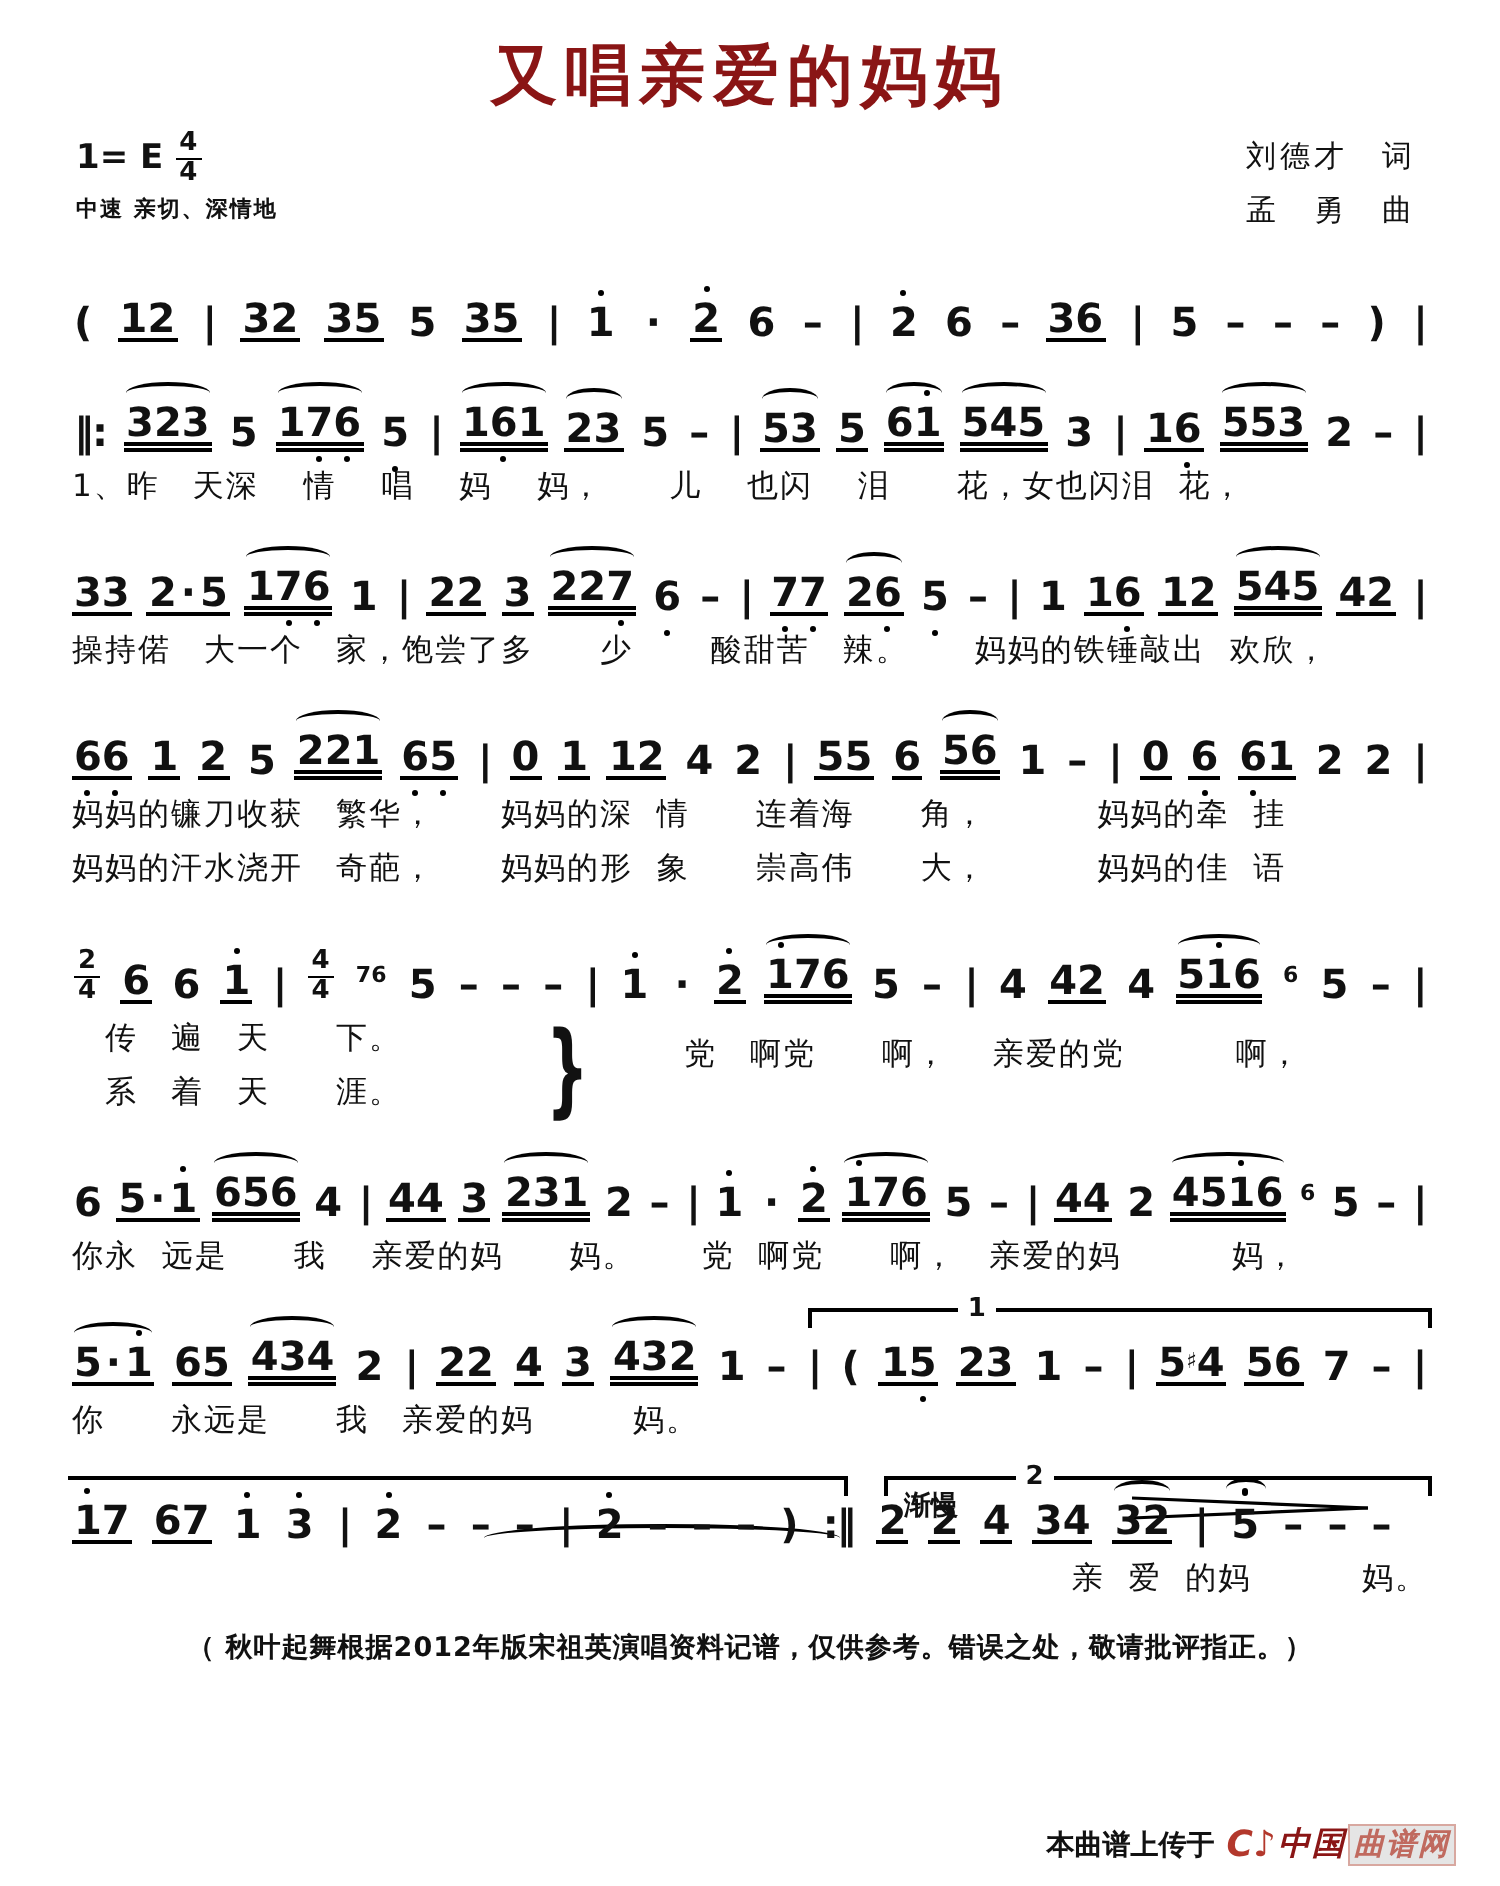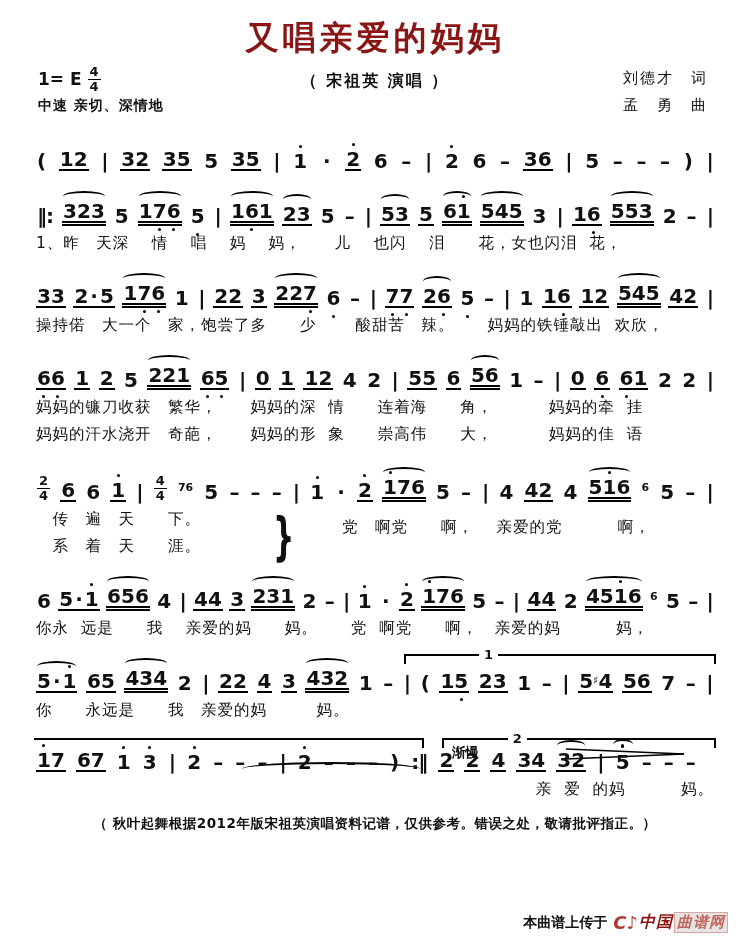--- a/index.html
+++ b/index.html
@@ -78,7 +78,6 @@
       </span>
     </div>
     <div class="tempo">中速  亲切、深情地</div>
-    <div class="subtitle">（ 宋祖英  演唱 ）</div>
     <div class="credits">
       <div>刘德才　词</div>
       <div>孟　勇　曲</div>

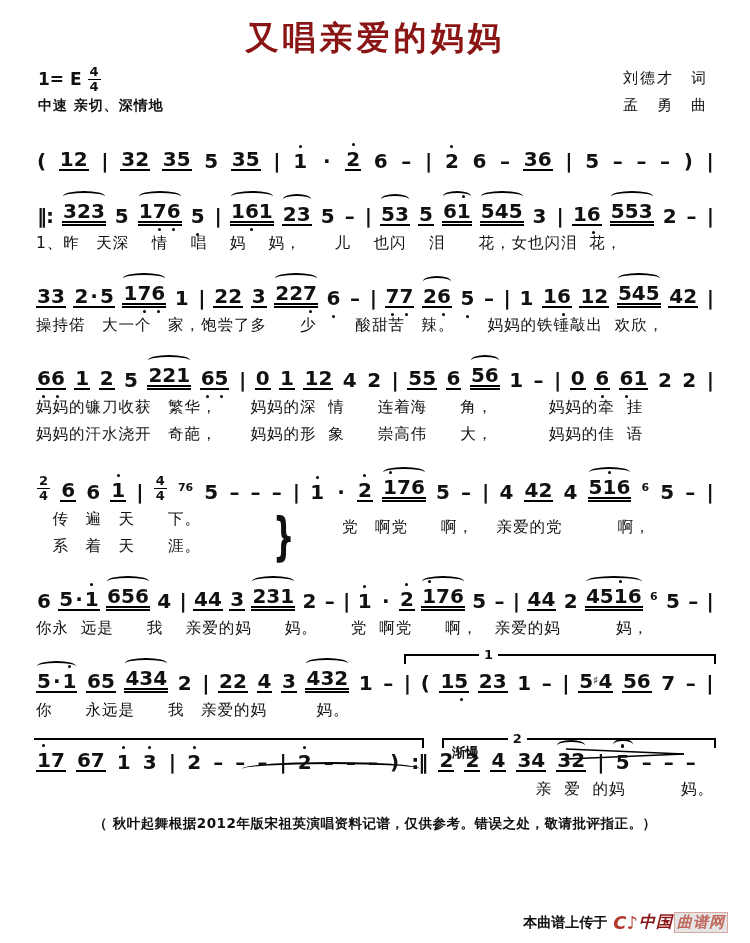--- a/index.html
+++ b/index.html
@@ -12,7 +12,7 @@
   .keysig{position:absolute;left:0;top:2px;font-size:17px;font-weight:bold;display:flex;align-items:center;gap:6px;}
   .frac{display:inline-flex;flex-direction:column;align-items:center;font-size:13px;line-height:1.05;font-weight:bold;}
   .frac .fr-t{border-bottom:1.5px solid #000;padding:0 2px;}
-  .tempo{position:absolute;left:0;top:34px;font-size:14px;font-weight:bold;letter-spacing:1px;}
+  .tempo{position:absolute;left:0;top:34px;font-size:11px;font-weight:bold;letter-spacing:1px;}
   .subtitle{position:absolute;left:0;right:0;top:8px;text-align:center;font-size:16px;font-weight:bold;letter-spacing:2px;}
   .credits{position:absolute;right:4px;top:2px;text-align:left;font-size:15px;line-height:1.8;letter-spacing:2px;}
   

